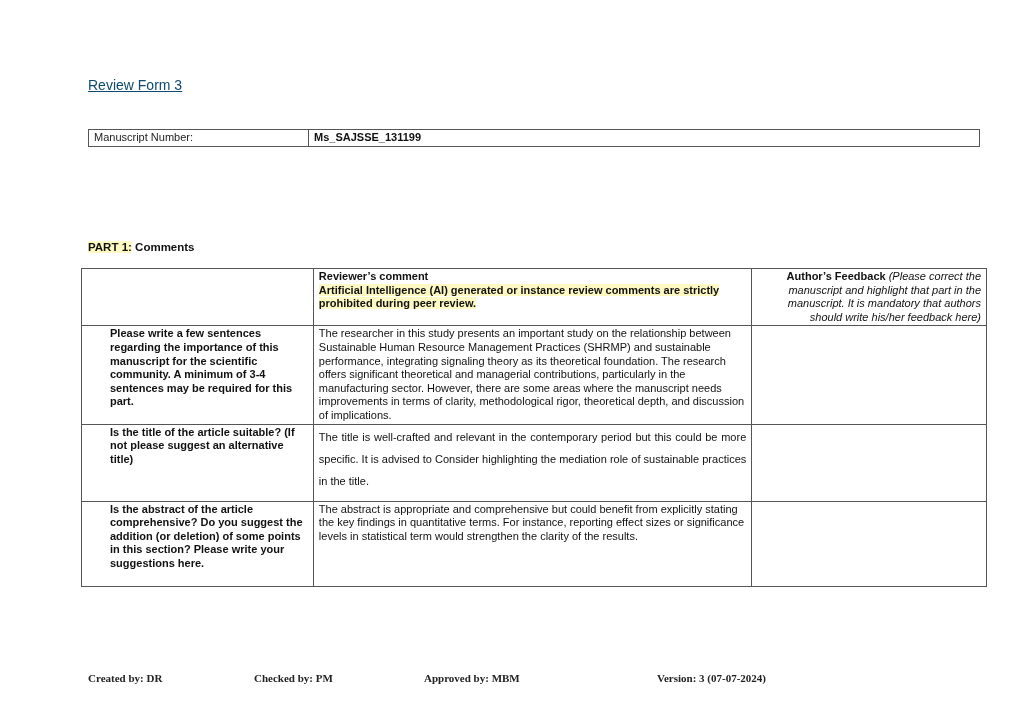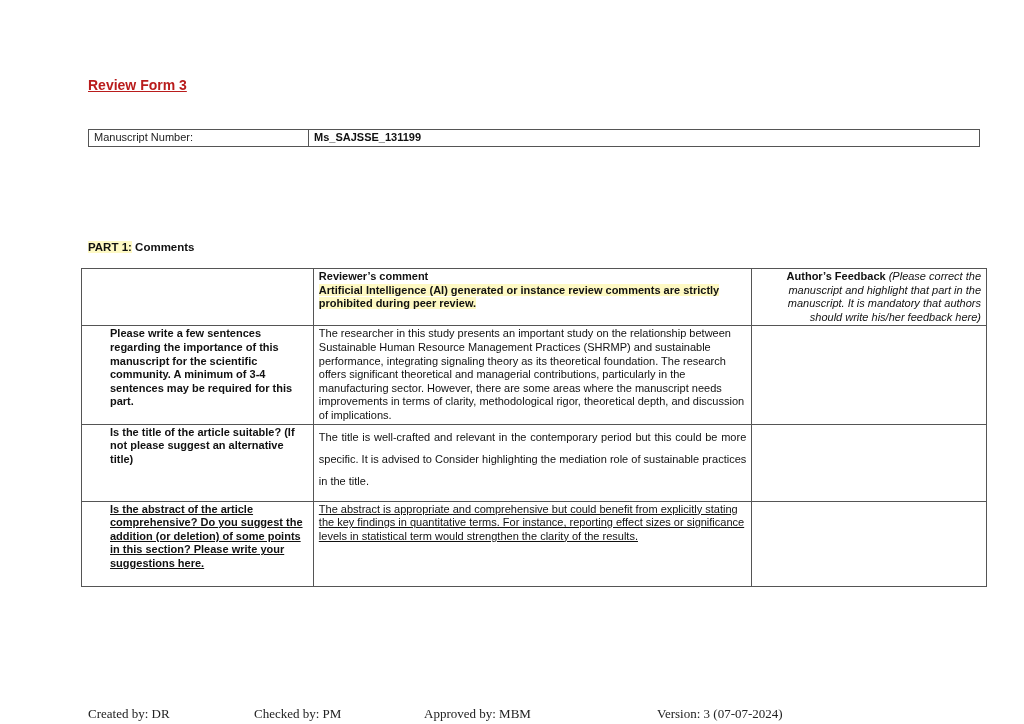--- a/index.html
+++ b/index.html
@@ -8,7 +8,7 @@
 
     .form-title {
       position: absolute; left: 88px; top: 77px;
-      font-size: 14px; font-weight: bold; color: #b91c1c;
+      font-size: 14px; font-weight: normal; color: #0c4a6e;
       text-decoration: underline;
     }
 

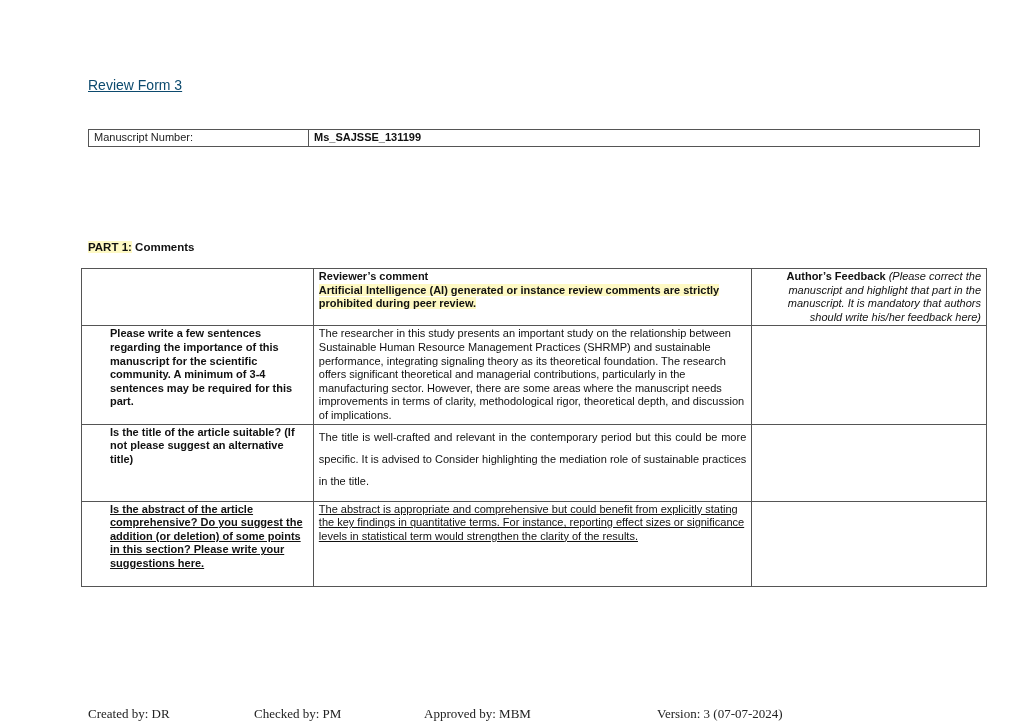--- a/index.html
+++ b/index.html
@@ -40,7 +40,7 @@
     .comments-table tr.head td { height: 57px; }
     .comments-table tr.row1 td { height: 98px; }
     .comments-table tr.row2 td { height: 77px; }
-    .comments-table tr.row3 td { height: 85px; text-decoration: underline; }
+    .comments-table tr.row3 td { height: 85px; }
     .comments-table .head-label { font-weight: bold; }
     .comments-table .warn { font-weight: bold; }
     .comments-table .italic { font-style: italic; }

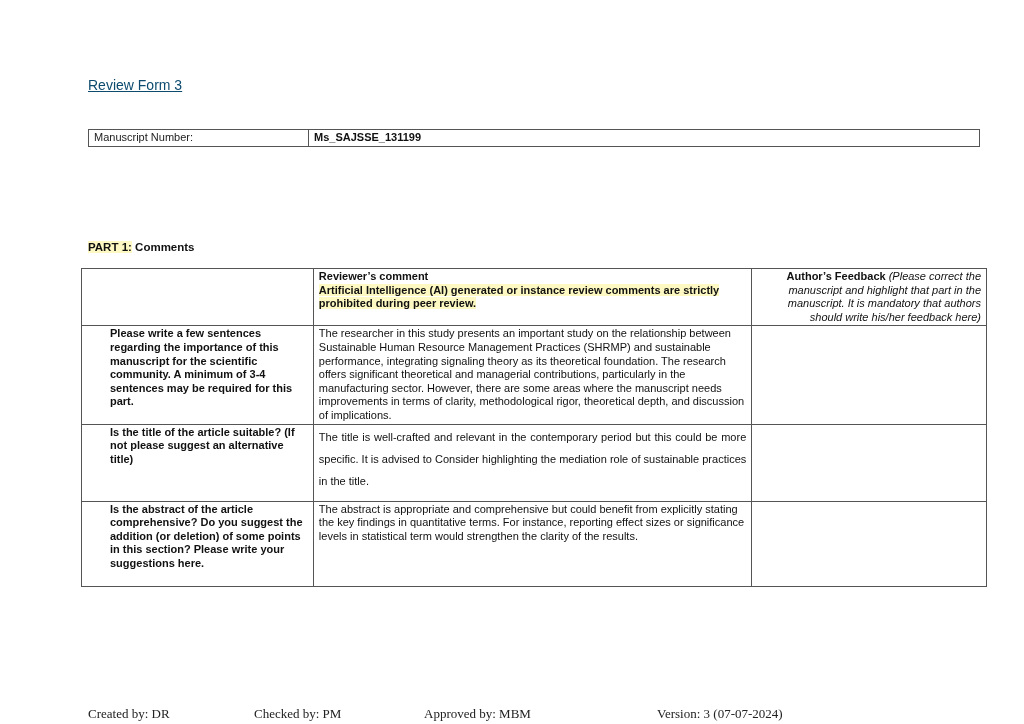--- a/index.html
+++ b/index.html
@@ -47,8 +47,8 @@
     .comments-table td.c.justified { text-align: justify; line-height: 22px; }
 
     .footer {
-      position: absolute; top: 706px; font-family: "Liberation Serif", serif;
-      font-size: 13px; color: #222;
+      position: absolute; top: 672px; font-family: "Liberation Serif", serif;
+      font-size: 11px; color: #222; font-weight: bold;
     }
   </style>
 </head>

